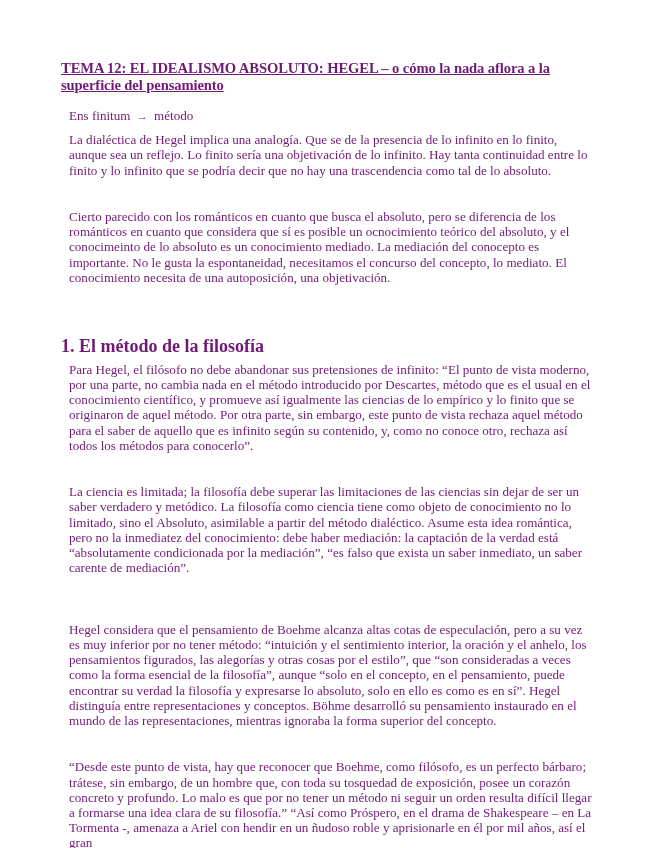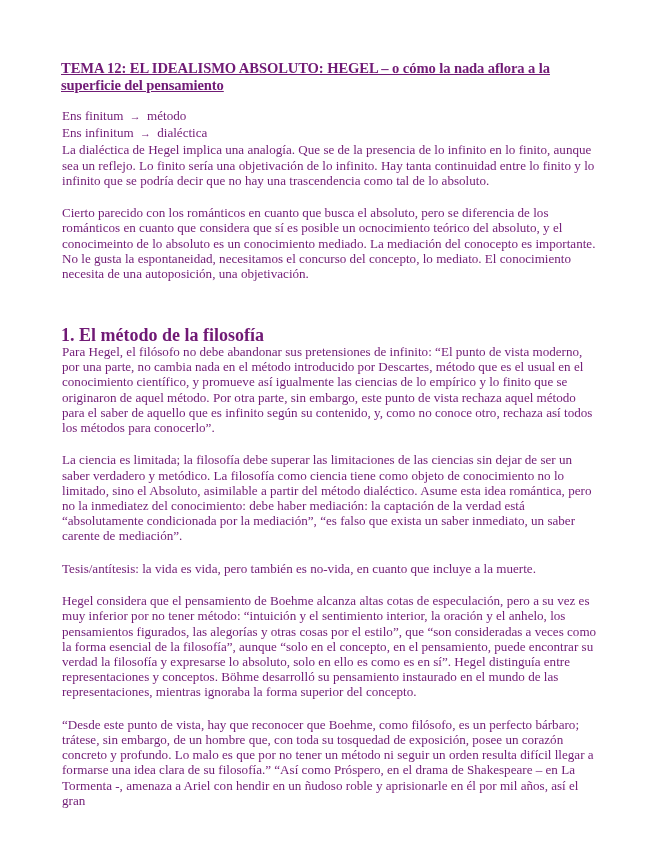--- a/index.html
+++ b/index.html
@@ -13,7 +13,7 @@
       font-weight: bold; font-size: 14.6px; line-height: 17px;
       text-decoration: underline; margin: 0 0 14px 0; letter-spacing: -0.1px;
     }
-    p { margin: 1px; }
+    p { margin: 8px; }
     .gap { height: 15.2px; }
     .arrow { font-size: 11px; margin: 0 3px; }
     h2 { font-size: 18px; font-weight: bold; margin: 0; line-height: 15.2px; }

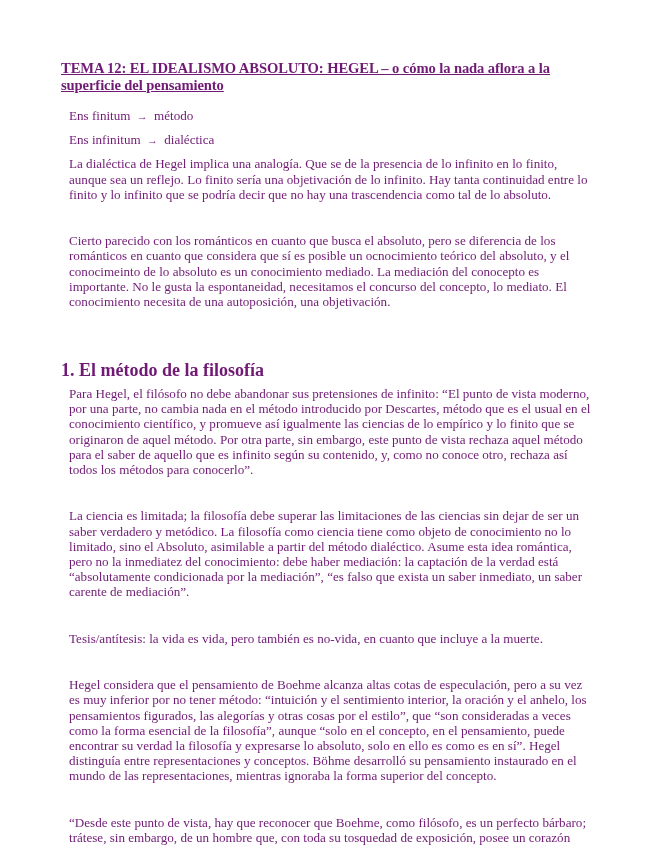--- a/index.html
+++ b/index.html
@@ -29,11 +29,6 @@
     <span class="arrow">→</span>
     <span>método</span>
   </p>
-  <p>
-    <span>Ens infinitum</span>
-    <span class="arrow">→</span>
-    <span>dialéctica</span>
-  </p>
 
   <p>La dialéctica de Hegel implica una analogía. Que se de la presencia de lo infinito en lo finito, aunque sea un reflejo. Lo finito sería una objetivación de lo infinito. Hay tanta continuidad entre lo finito y lo infinito que se podría decir que no hay una trascendencia como tal de lo absoluto.</p>
   <div class="gap"></div>

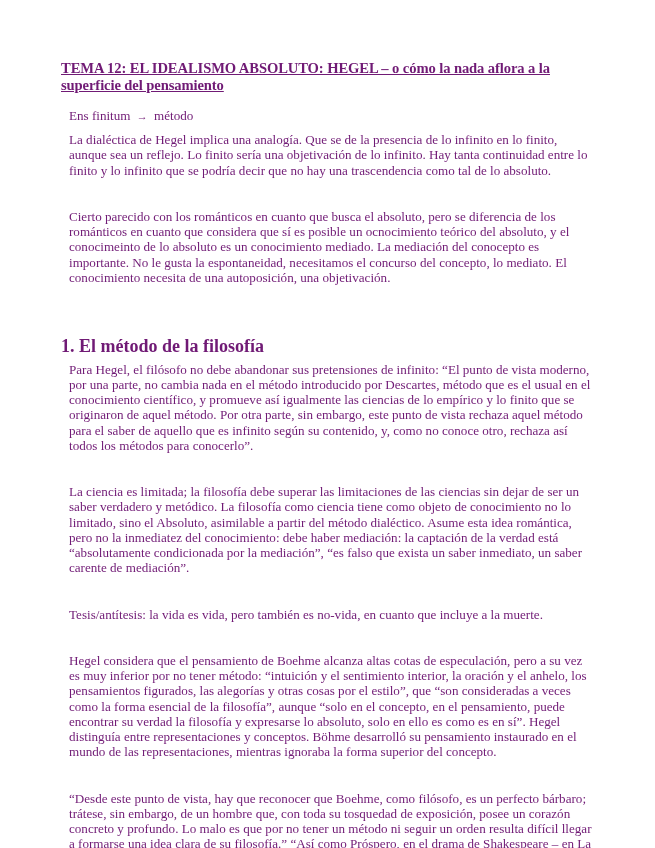--- a/index.html
+++ b/index.html
@@ -42,7 +42,6 @@
   <div class="gap"></div>
   <p>La ciencia es limitada; la filosofía debe superar las limitaciones de las ciencias sin dejar de ser un saber verdadero y metódico. La filosofía como ciencia tiene como objeto de conocimiento no lo limitado, sino el Absoluto, asimilable a partir del método dialéctico. Asume esta idea romántica, pero no la inmediatez del conocimiento: debe haber mediación: la captación de la verdad está “absolutamente condicionada por la mediación”, “es falso que exista un saber inmediato, un saber carente de mediación”.</p>
   <div class="gap"></div>
-  <p>Tesis/antítesis: la vida es vida, pero también es no-vida, en cuanto que incluye a la muerte.</p>
   <div class="gap"></div>
   <p>Hegel considera que el pensamiento de Boehme alcanza altas cotas de especulación, pero a su vez es muy inferior por no tener método: “intuición y el sentimiento interior, la oración y el anhelo, los pensamientos figurados, las alegorías y otras cosas por el estilo”, que “son consideradas a veces como la forma esencial de la filosofía”, aunque “solo en el concepto, en el pensamiento, puede encontrar su verdad la filosofía y expresarse lo absoluto, solo en ello es como es en sí”. Hegel distinguía entre representaciones y conceptos. Böhme desarrolló su pensamiento instaurado en el mundo de las representaciones, mientras ignoraba la forma superior del concepto.</p>
   <div class="gap"></div>

